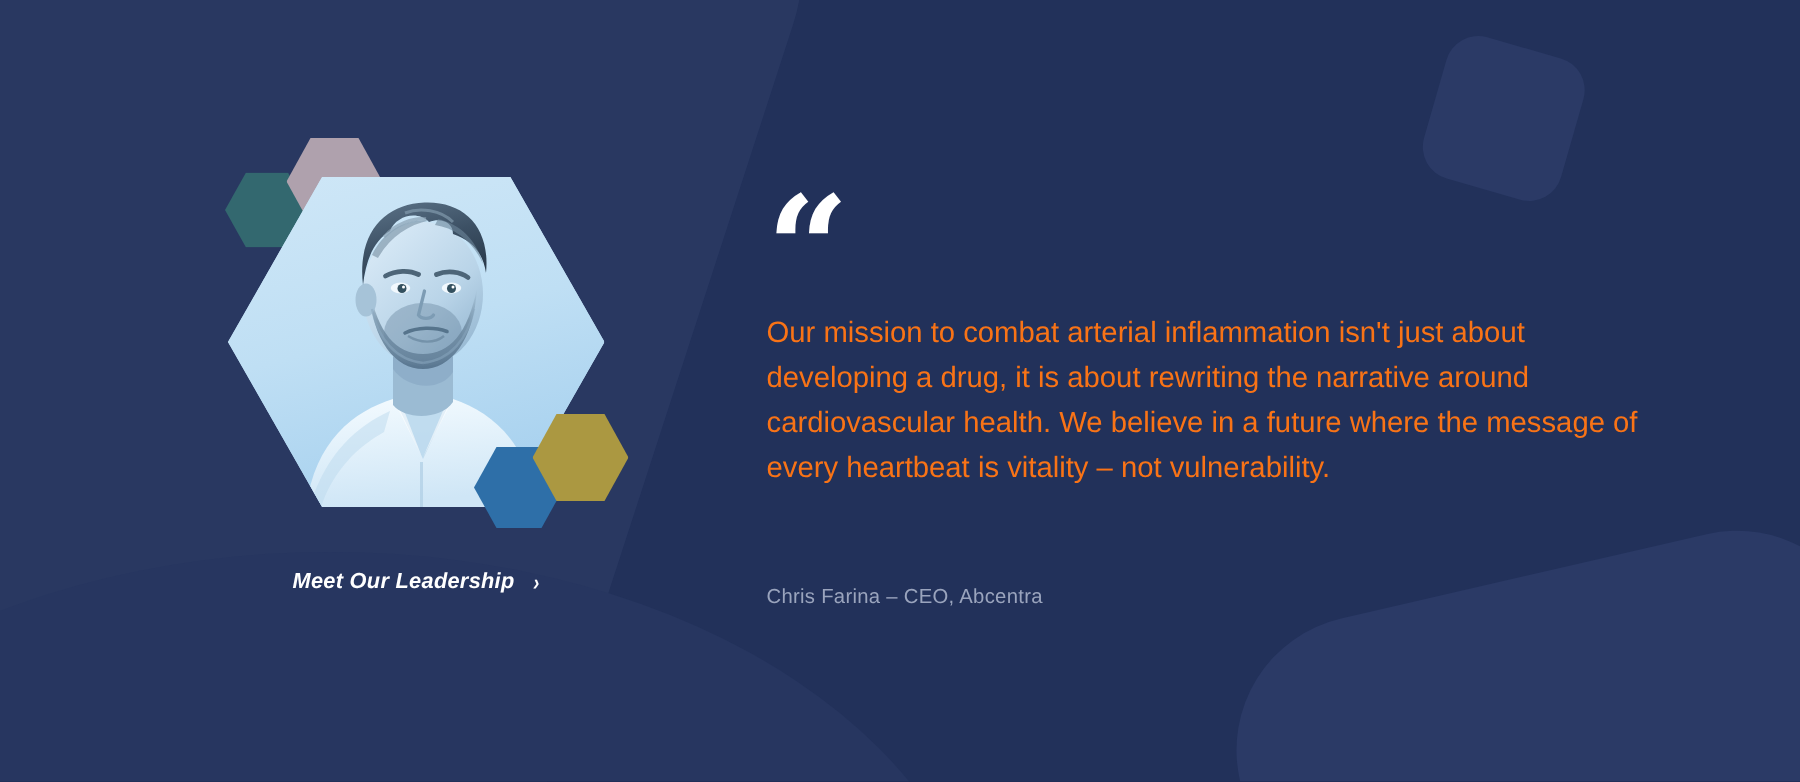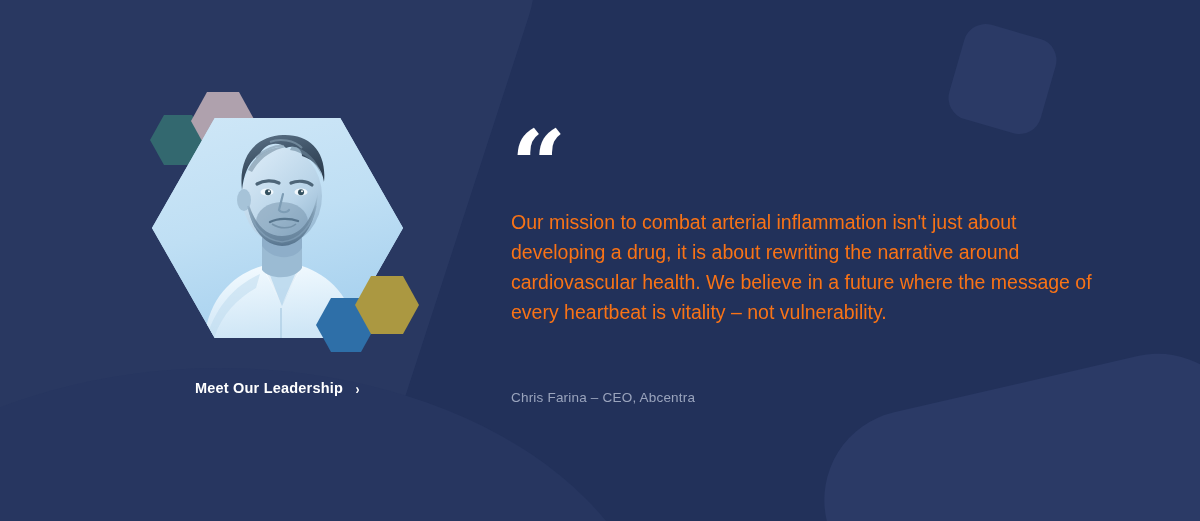--- a/index.html
+++ b/index.html
@@ -121,6 +121,7 @@
     letter-spacing: .2px;
     text-decoration: none;
     cursor: pointer;
+    font-style: italic;
   }
   .cta-chevron {
     display: inline-block;

